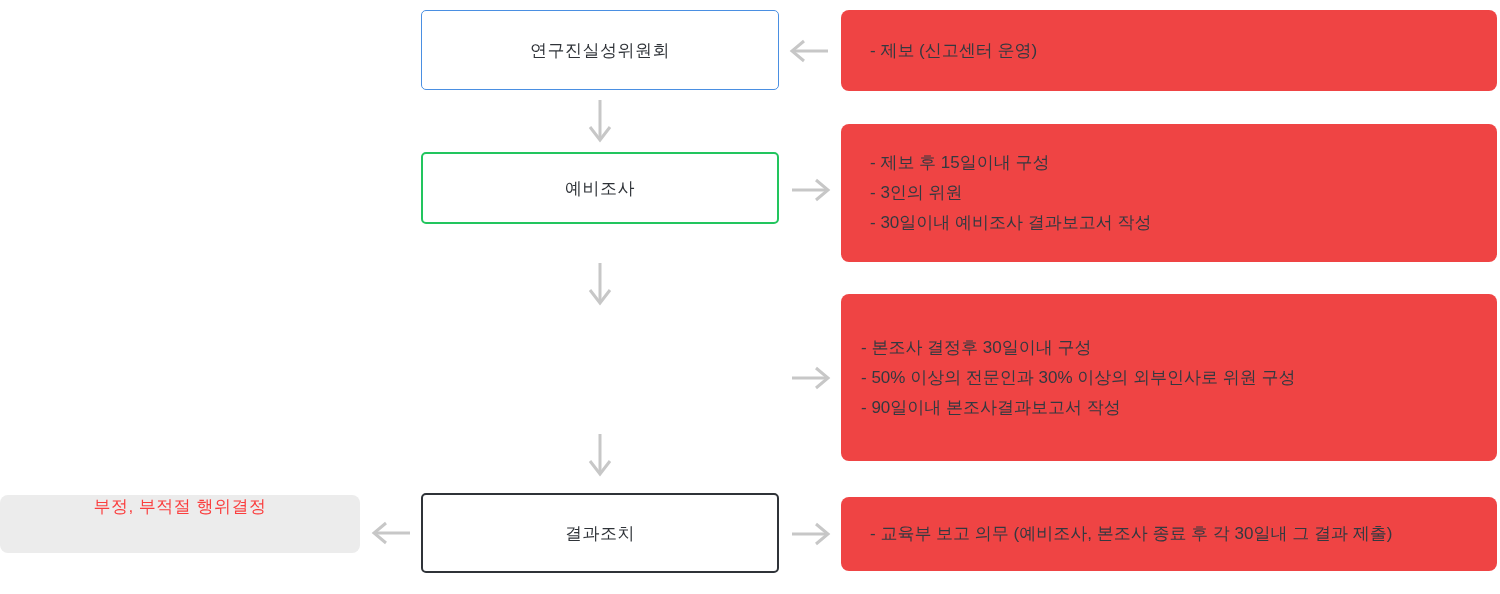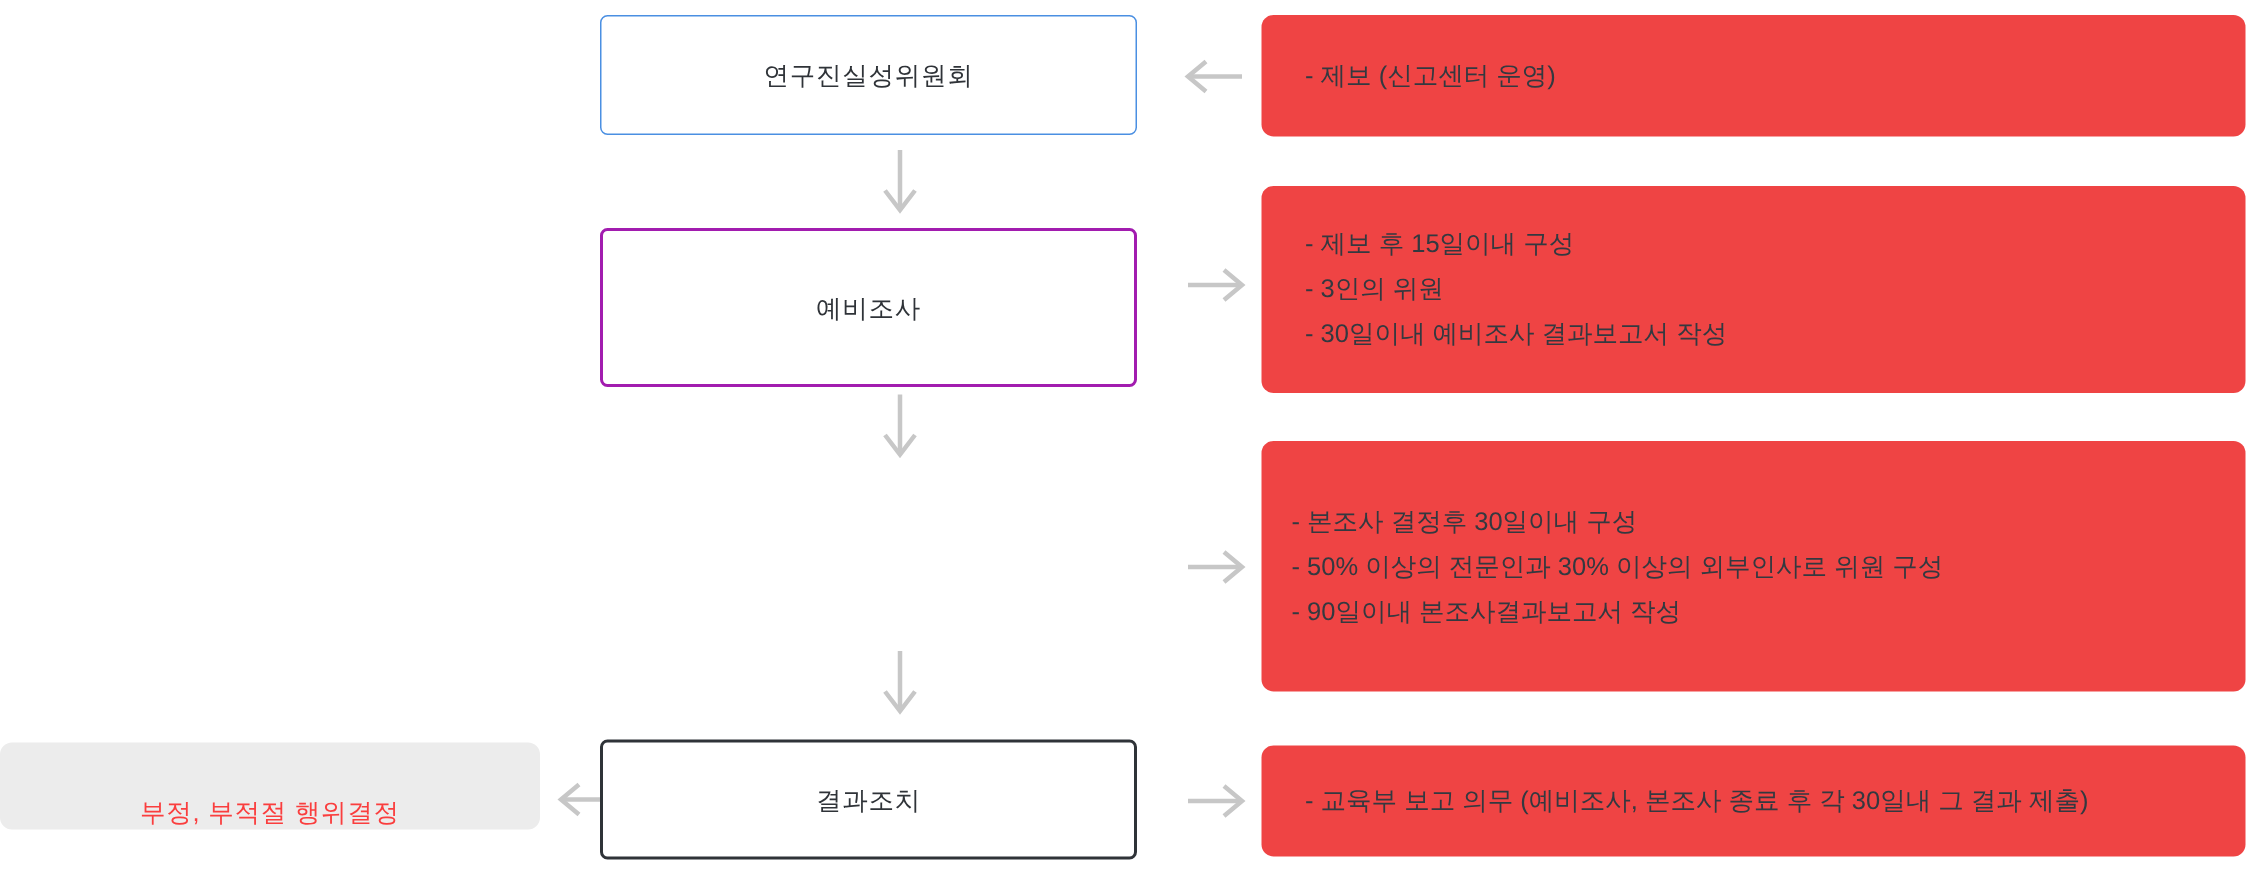--- a/index.html
+++ b/index.html
@@ -14,7 +14,7 @@
   
   .cbox {
     position: absolute;
-    left: 400px;
+    left: 421px;
     width: 358px;
     box-sizing: border-box;
     background: #ffffff;

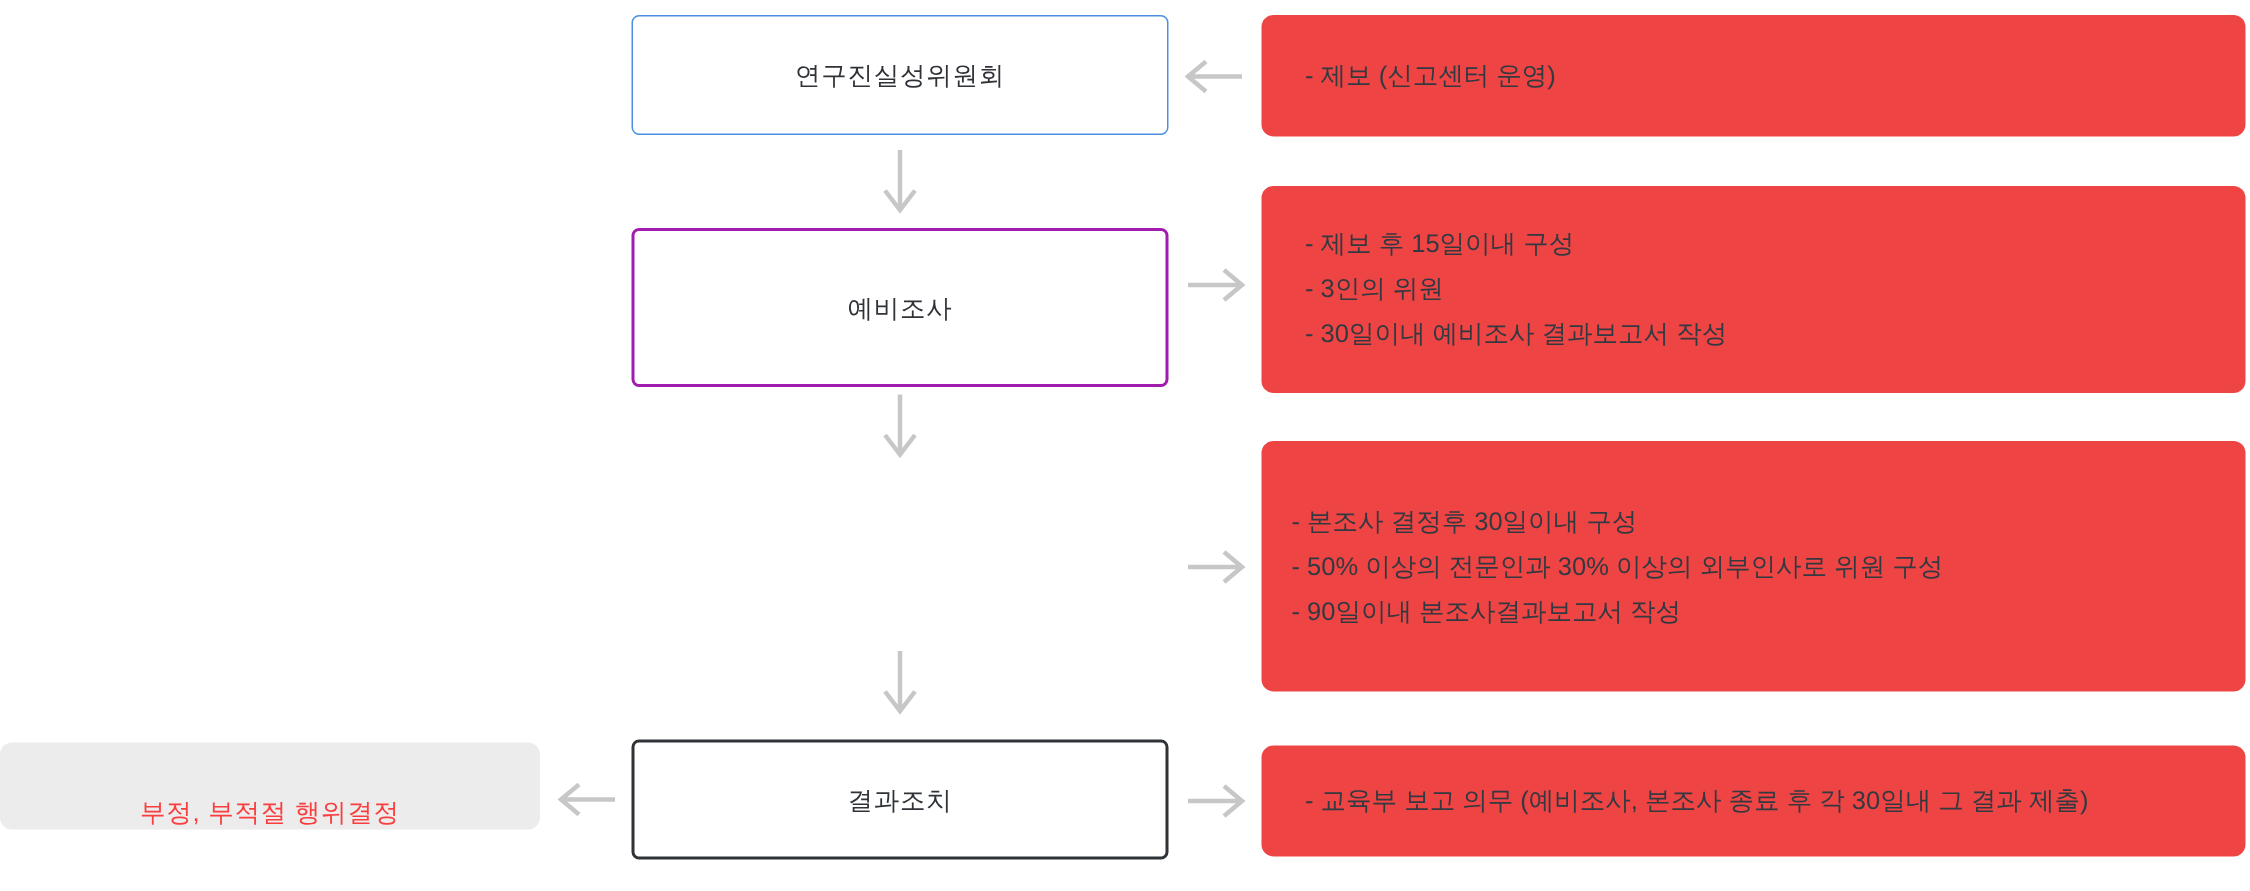--- a/index.html
+++ b/index.html
@@ -27,7 +27,7 @@
     letter-spacing: 0.5px;
   }
   .b1 { top: 10px;  height: 80px; border: 1.5px solid #4a8fe2; }
-  .b2 { top: 152px; height: 106px; border: 2px solid #a21caf; }
+  .b2 { top: 152px; height: 72px; border: 2px solid #22c55e; }
   .b3 { top: 339px; height: 78px; border: 2px solid #1268b3; }
   .b4 { top: 493px; height: 80px; border: 2px solid #2f3338; }
 

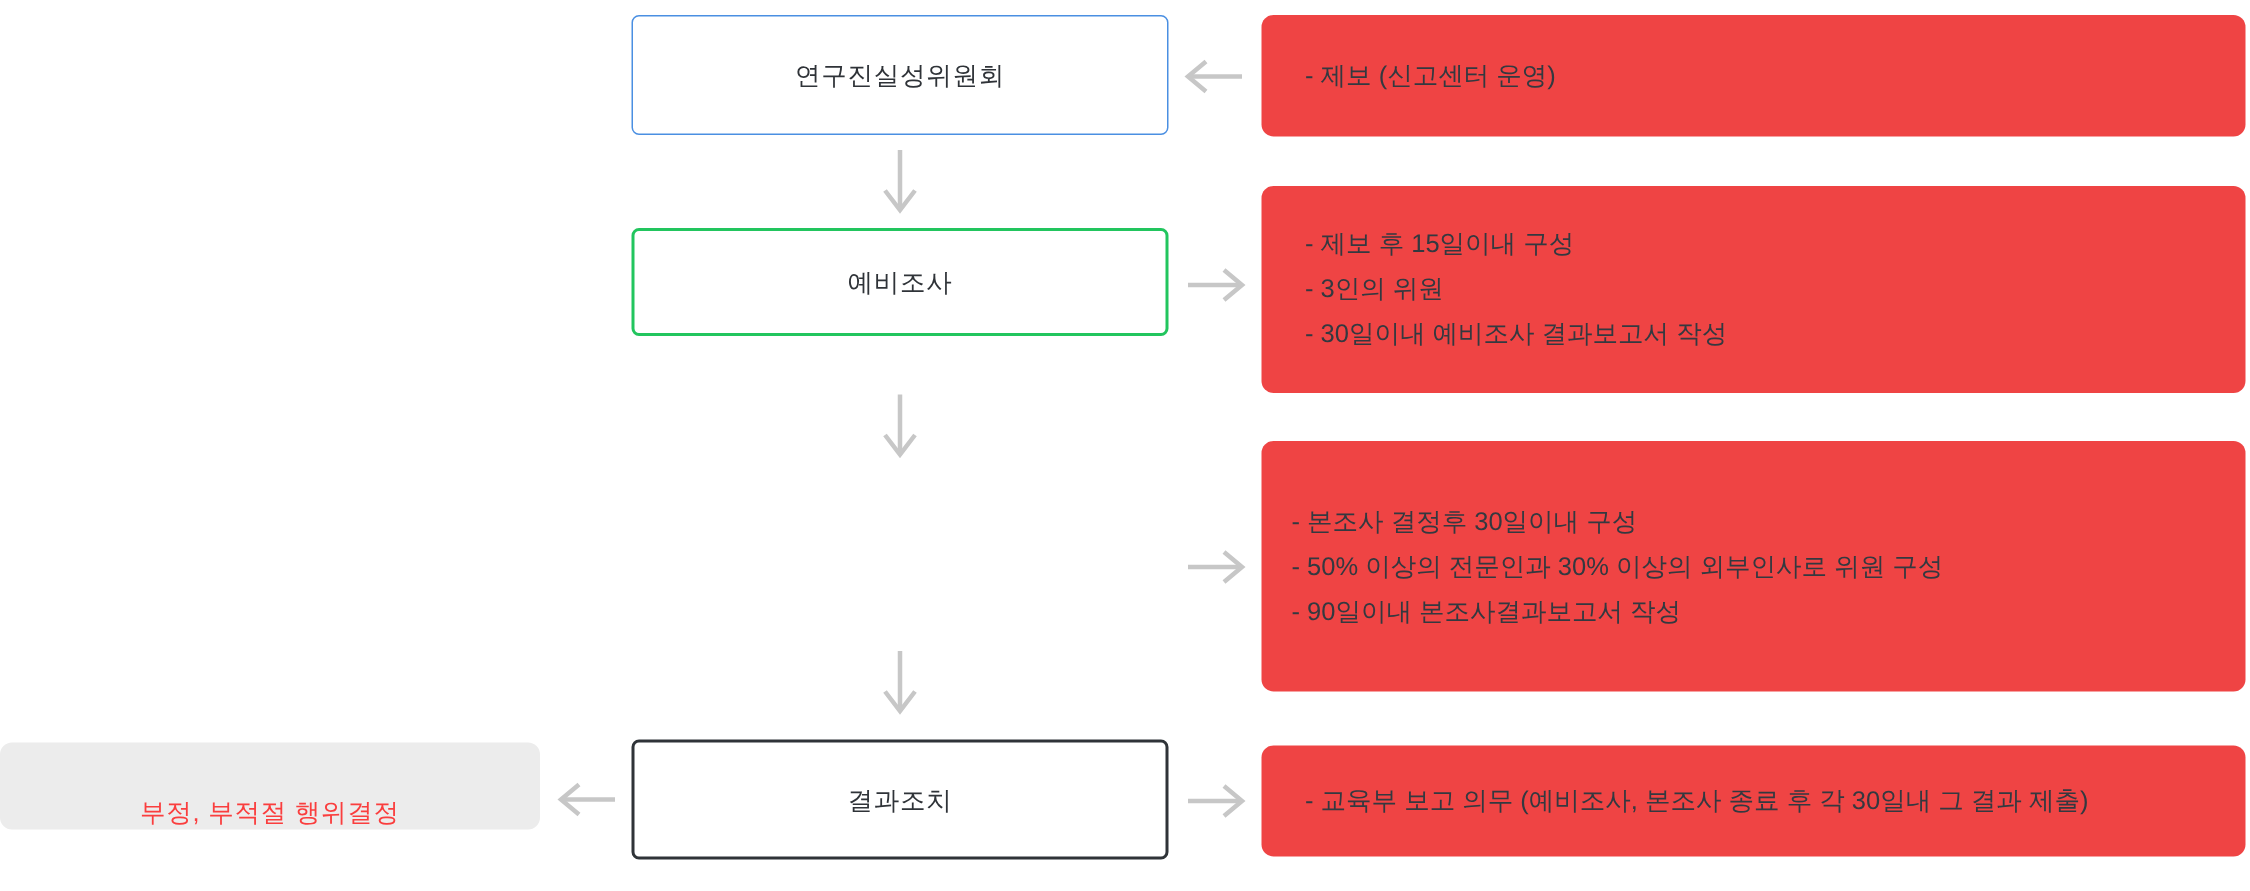--- a/index.html
+++ b/index.html
@@ -62,7 +62,7 @@
     background: #ececec;
     border-radius: 8px;
     display: flex;
-    align-items: flex-end;
+    align-items: flex-start;
     justify-content: center;
     font-size: 17px;
     color: #fa3e3e;

